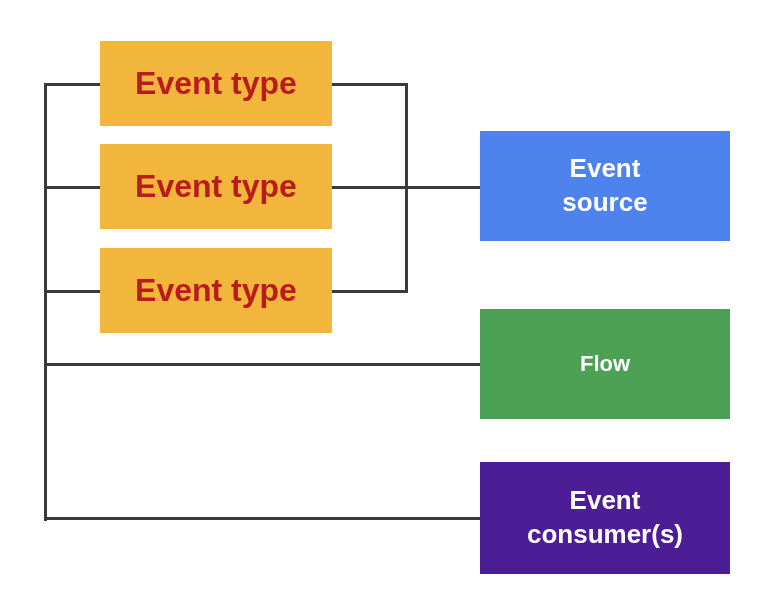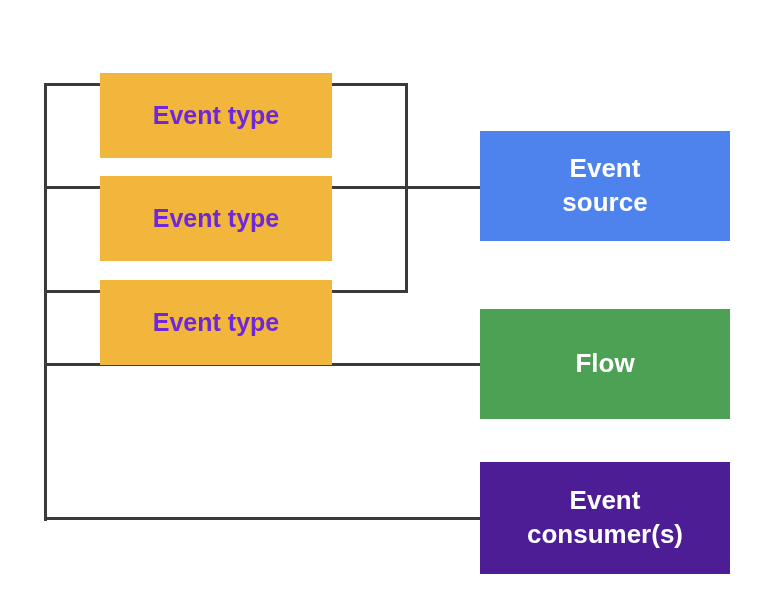--- a/index.html
+++ b/index.html
@@ -26,12 +26,11 @@
   }
   .box.yellow {
     background: #F2B63C;
-    color: #6d28d9;
-    font-size: 25px;
+    color: #b91c1c;
+    font-size: 32px;
     left: 100px;
     width: 232px;
     height: 85px;
-    margin-top: 32px;
   }
   .box.blue {
     background: #4E82EC;

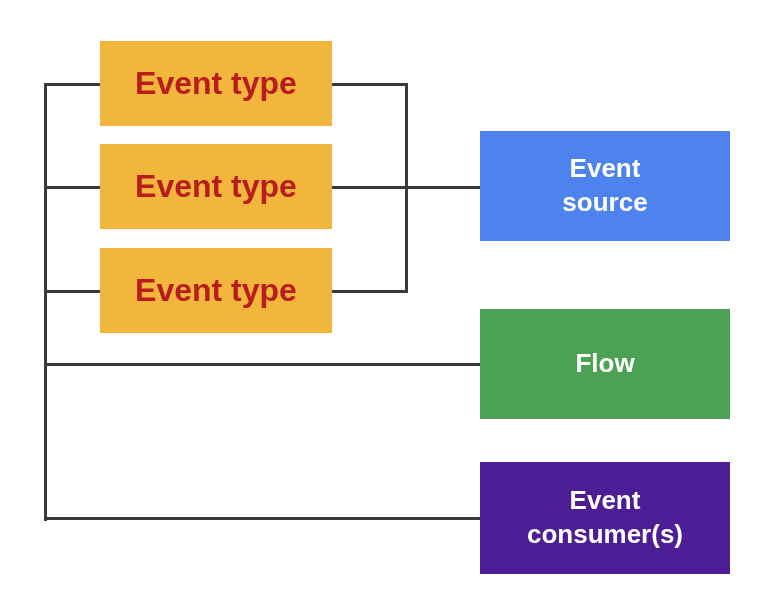--- a/index.html
+++ b/index.html
@@ -41,7 +41,7 @@
   .box.green {
     background: #4CA154;
     color: #ffffff;
-    font-size: 26px;
+    font-size: 22px;
     line-height: 1.3;
   }
   .box.red {

